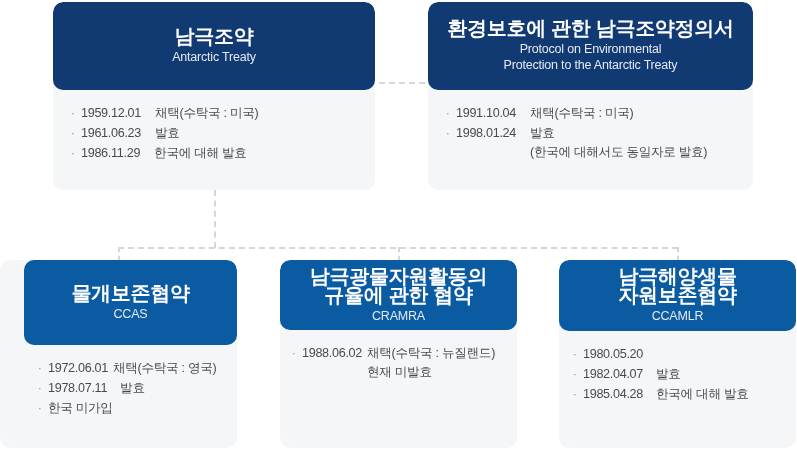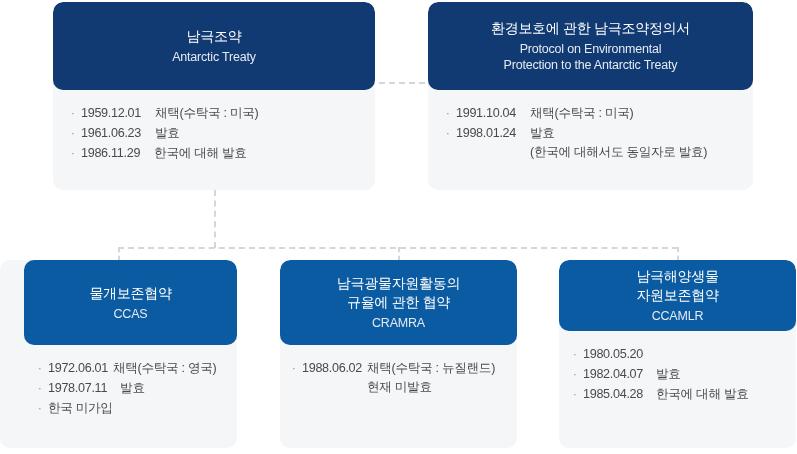--- a/index.html
+++ b/index.html
@@ -43,8 +43,8 @@
 
   .card-header .title-ko {
     color: #ffffff;
-    font-weight: normal;
-    font-size: 14px;
+    font-weight: bold;
+    font-size: 20px;
     line-height: 19px;
     letter-spacing: -0.3px;
     white-space: pre-line;

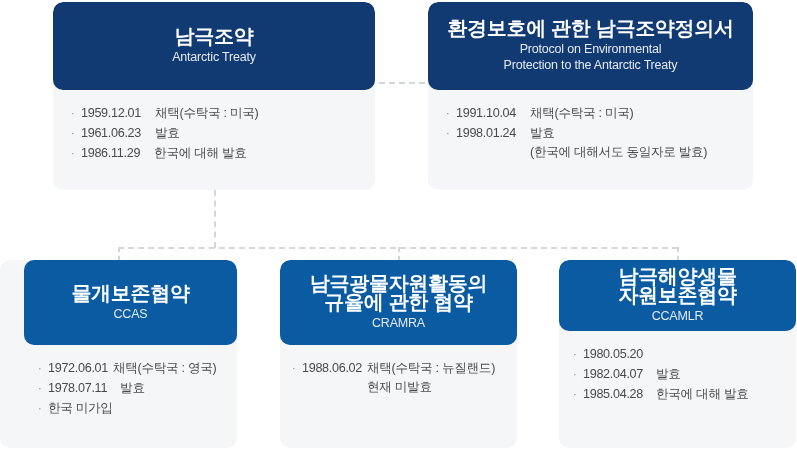--- a/index.html
+++ b/index.html
@@ -211,7 +211,7 @@
   </div>
 
   <div class="card" style="left:280px; top:260px; width:237px; height:188px;">
-    <div class="card-header" style="height:85px; background:#0b5ba3;">
+    <div class="card-header" style="height:70px; background:#0b5ba3;">
       <div class="title-ko">남극광물자원활동의
 규율에 관한 협약</div>
       <div class="title-en">CRAMRA</div>

